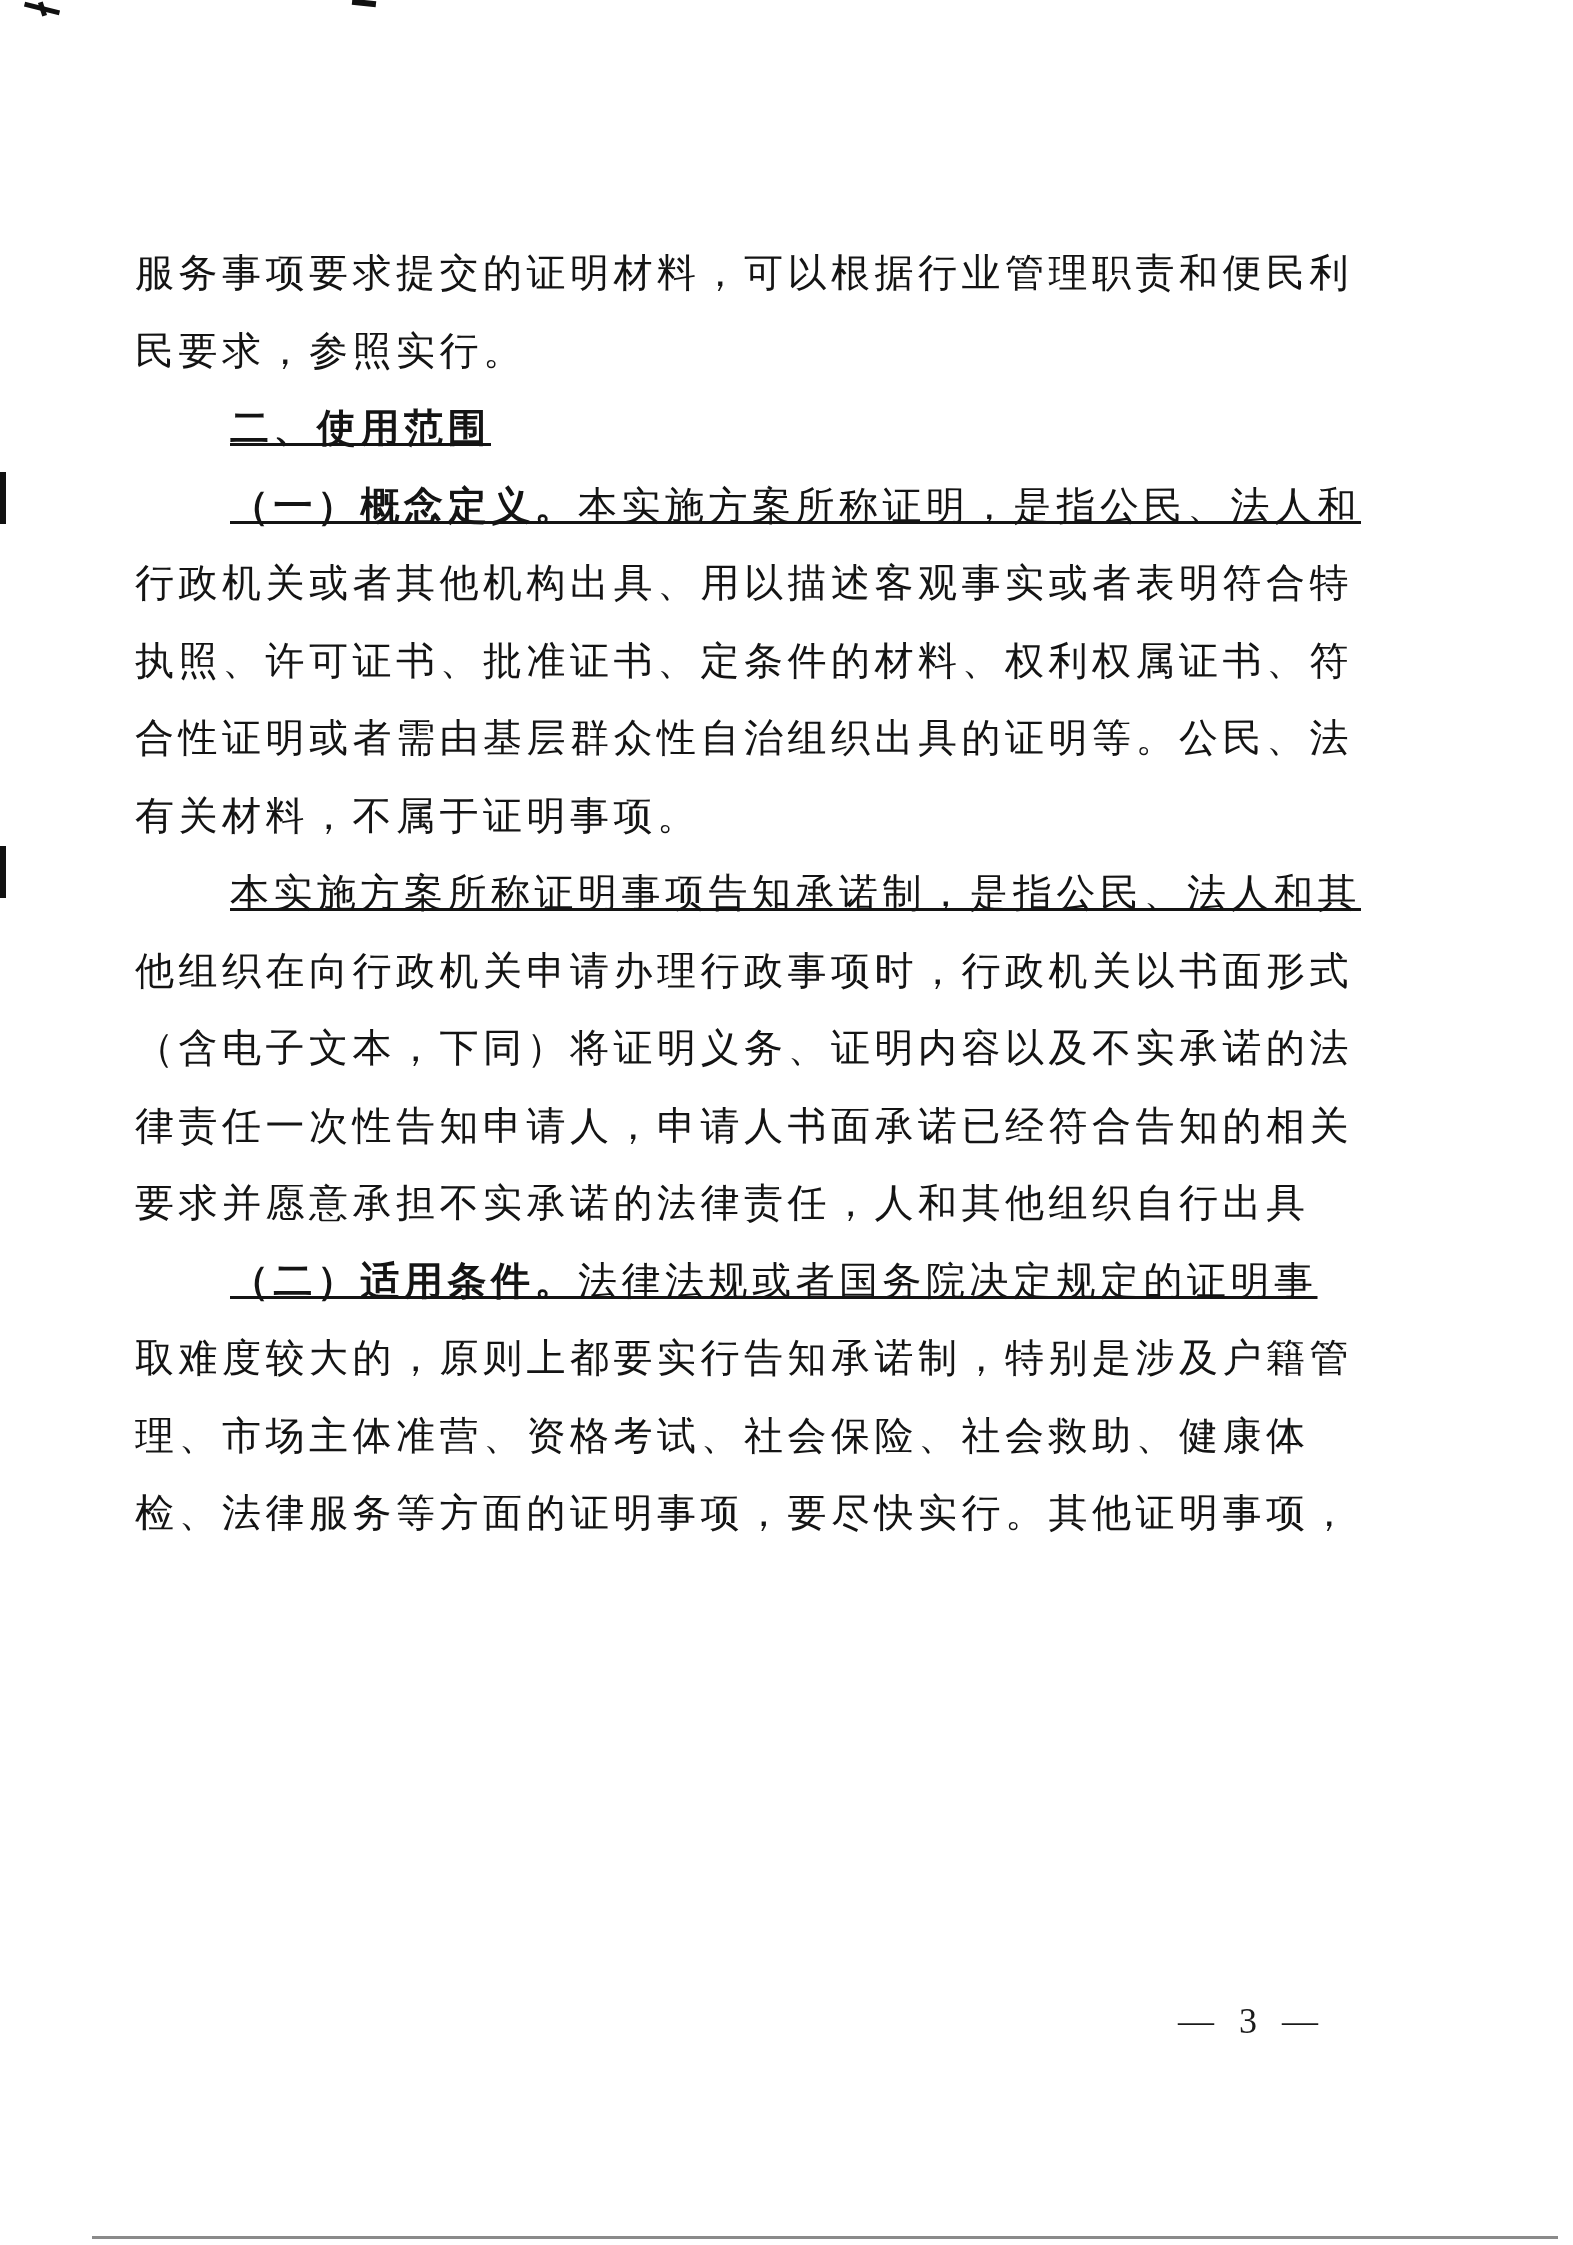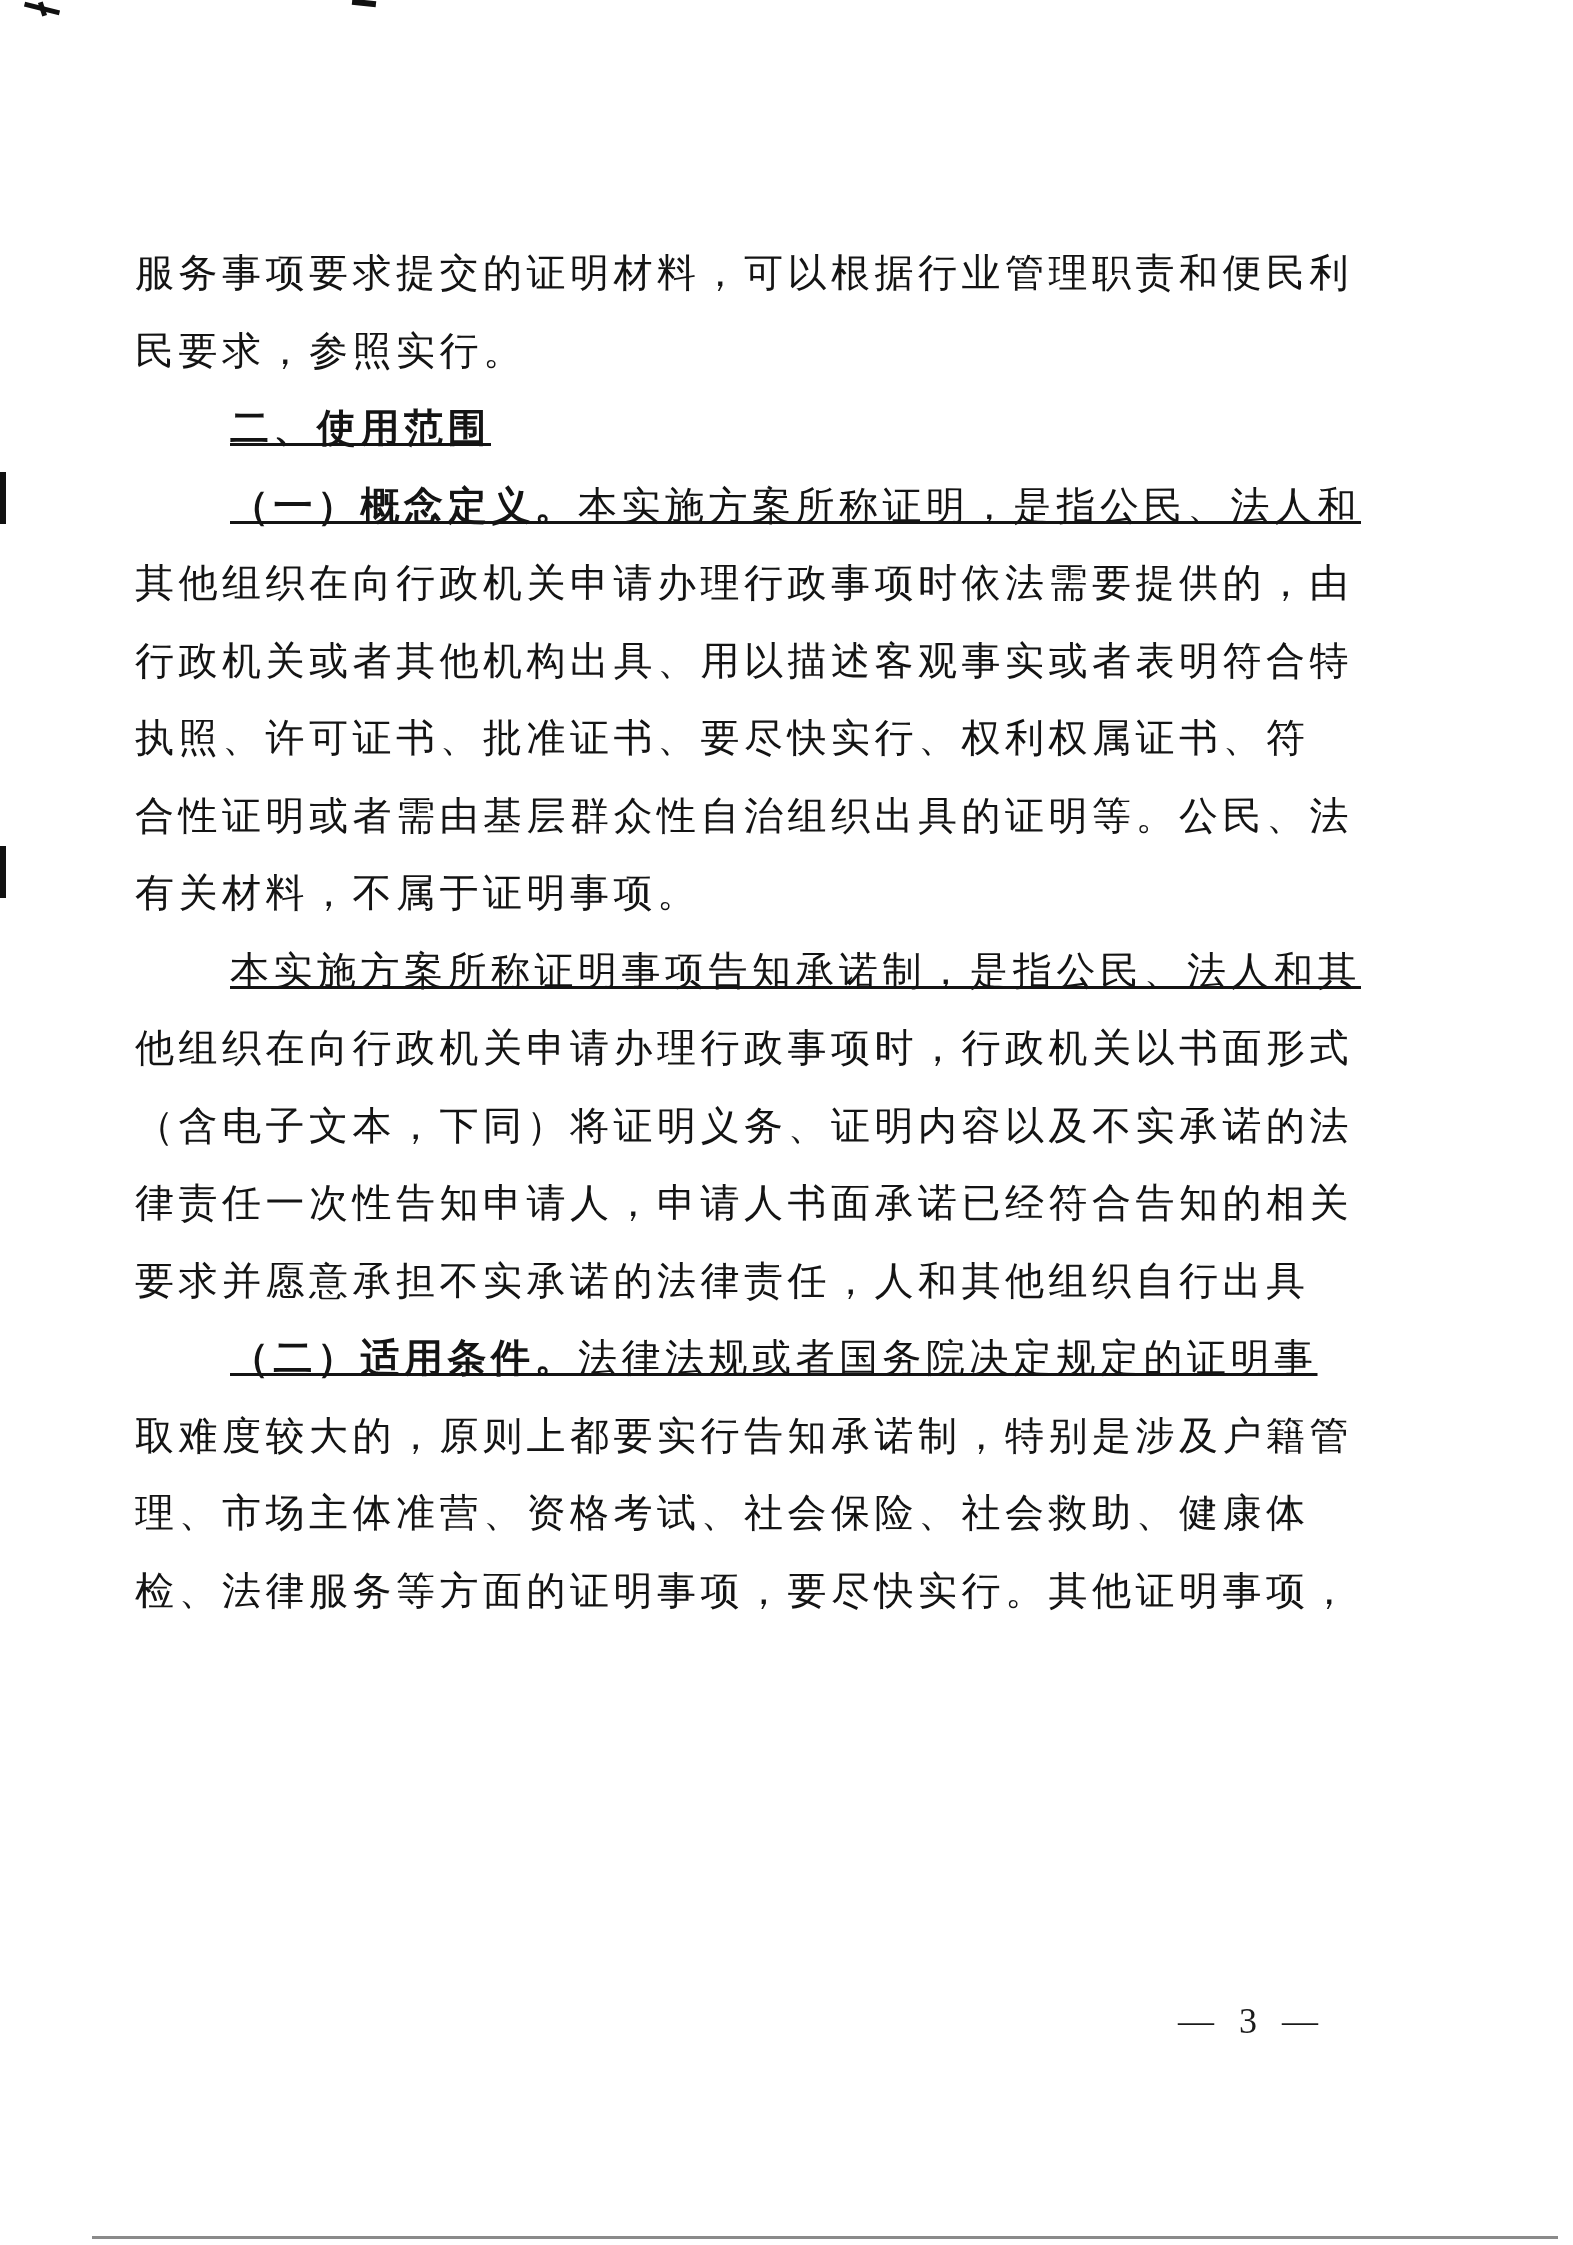--- a/index.html
+++ b/index.html
@@ -86,7 +86,6 @@
       <div class="line"><span class="seg">民要求，参照实行。</span></div>
       <div class="line indent"><span class="seg bold">二、使用范围</span></div>
       <div class="line indent"><span class="seg bold">（一）概念定义。</span><span class="seg">本实施方案所称证明，是指公民、法人和</span></div>
-      <div class="line"><span class="seg">其他组织在向行政机关申请办理行政事项时依法需要提供的，由</span></div>
       <div class="line"><span class="seg">行政机关或者其他机构出具、用以描述客观事实或者表明符合特</span></div>
       <div class="line"><span class="seg">执照、许可证书、批准证书、要尽快实行、权利权属证书、符</span></div>
       <div class="line"><span class="seg">合性证明或者需由基层群众性自治组织出具的证明等。公民、法</span></div>

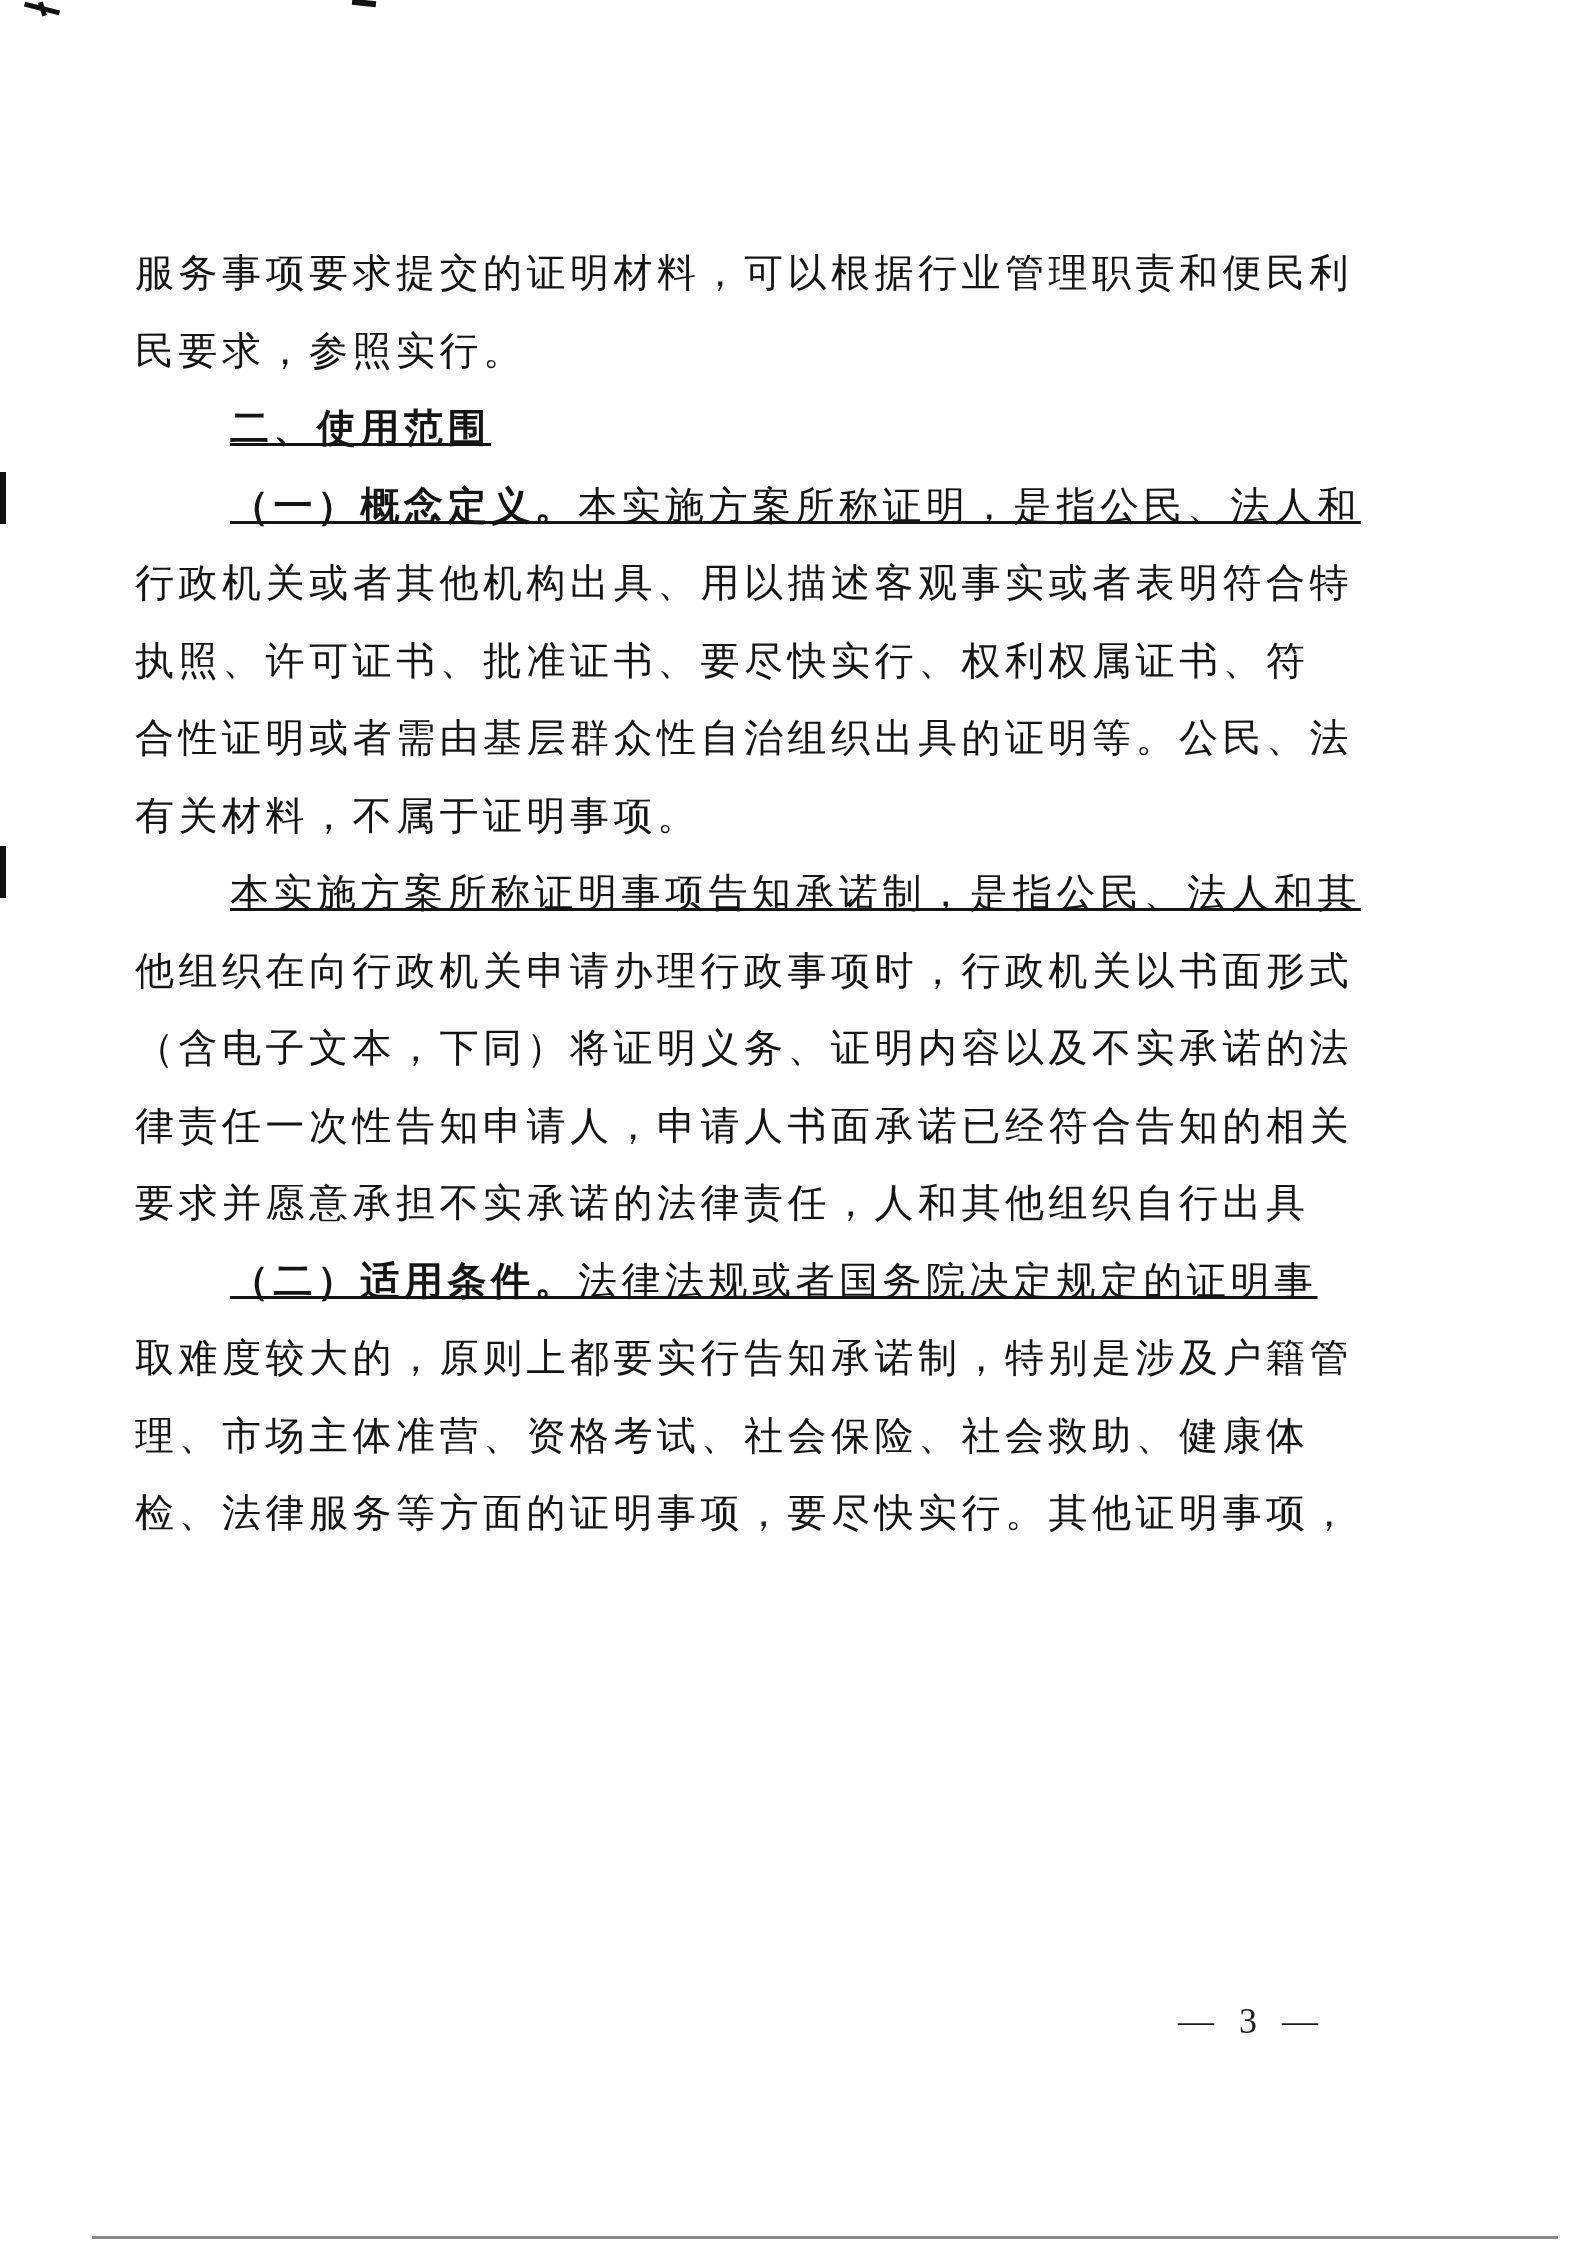--- a/index.html
+++ b/index.html
@@ -87,7 +87,7 @@
       <div class="line indent"><span class="seg bold">二、使用范围</span></div>
       <div class="line indent"><span class="seg bold">（一）概念定义。</span><span class="seg">本实施方案所称证明，是指公民、法人和</span></div>
       <div class="line"><span class="seg">行政机关或者其他机构出具、用以描述客观事实或者表明符合特</span></div>
-      <div class="line"><span class="seg">执照、许可证书、批准证书、要尽快实行、权利权属证书、符</span></div>
+      <div class="line"><span class="seg">执照、许可证书、批准证书、定条件的材料、权利权属证书、符</span></div>
       <div class="line"><span class="seg">合性证明或者需由基层群众性自治组织出具的证明等。公民、法</span></div>
       <div class="line"><span class="seg">有关材料，不属于证明事项。</span></div>
       <div class="line indent"><span class="seg">本实施方案所称证明事项告知承诺制，是指公民、法人和其</span></div>

